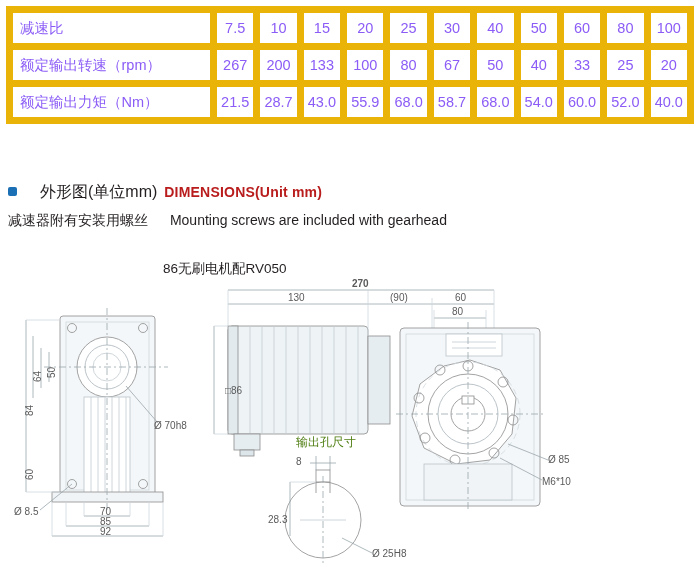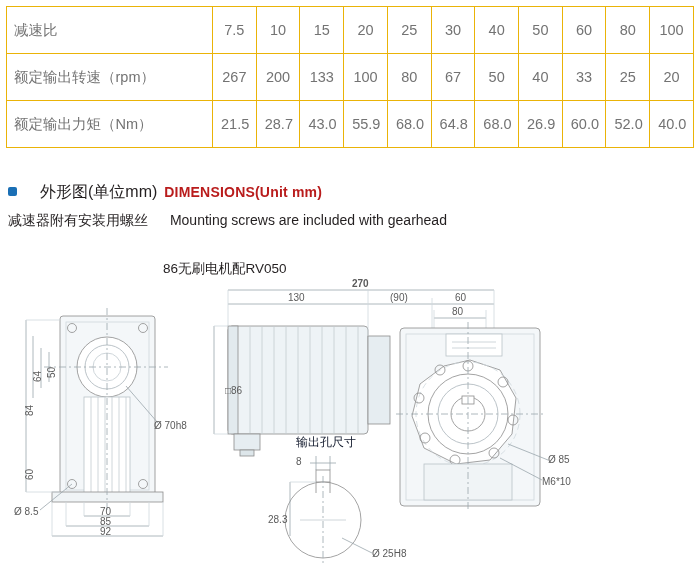--- a/index.html
+++ b/index.html
@@ -24,12 +24,12 @@
     table-layout: fixed;
   }
   .spec-table td {
-    border: 1px solid #eab308;
+    border: 7px solid #eab308;
     height: 30px;
     text-align: center;
     font-size: 14.5px;
-    color: #737373;
-    padding: 8px;
+    color: #8b5cf6;
+    padding: 0;
   }
   .spec-table td.rowhead {
     text-align: left;

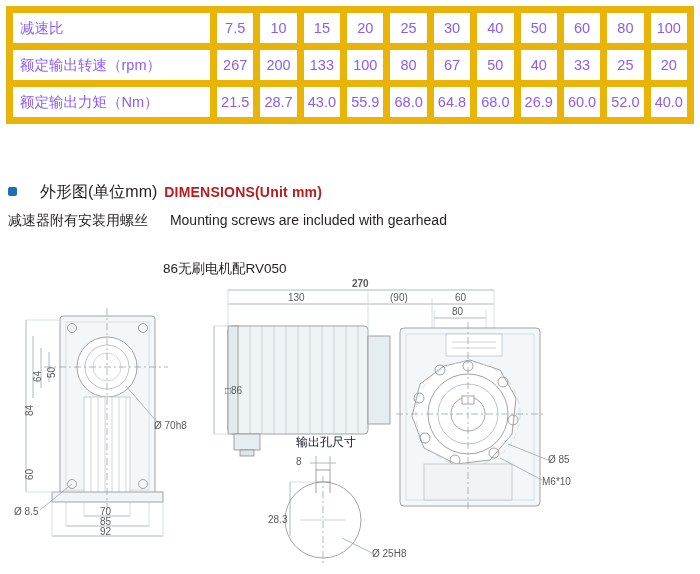--- a/index.html
+++ b/index.html
@@ -157,7 +157,7 @@
       <td>43.0</td>
       <td>55.9</td>
       <td>68.0</td>
-      <td>64.8</td>
+      <td>58.7</td>
       <td>68.0</td>
       <td>26.9</td>
       <td>60.0</td>

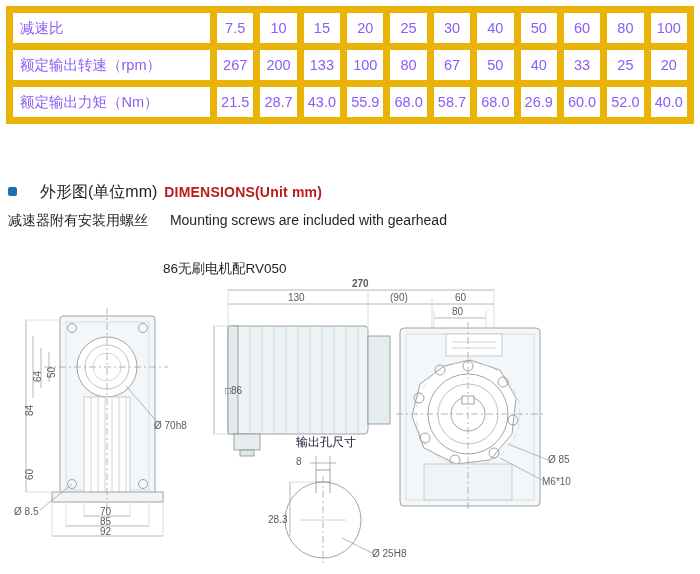--- a/index.html
+++ b/index.html
@@ -159,7 +159,7 @@
       <td>68.0</td>
       <td>58.7</td>
       <td>68.0</td>
-      <td>26.9</td>
+      <td>54.0</td>
       <td>60.0</td>
       <td>52.0</td>
       <td>40.0</td>

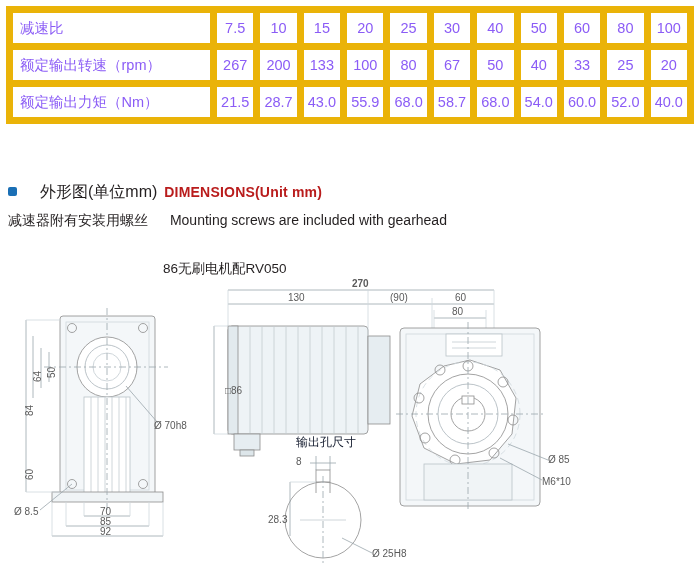--- a/index.html
+++ b/index.html
@@ -110,7 +110,7 @@
     white-space: nowrap;
   }
   .lbl-dark {
-    color: #0f172a;
+    color: #4d7c0f;
   }
   .vert {
     transform: rotate(-90deg);

